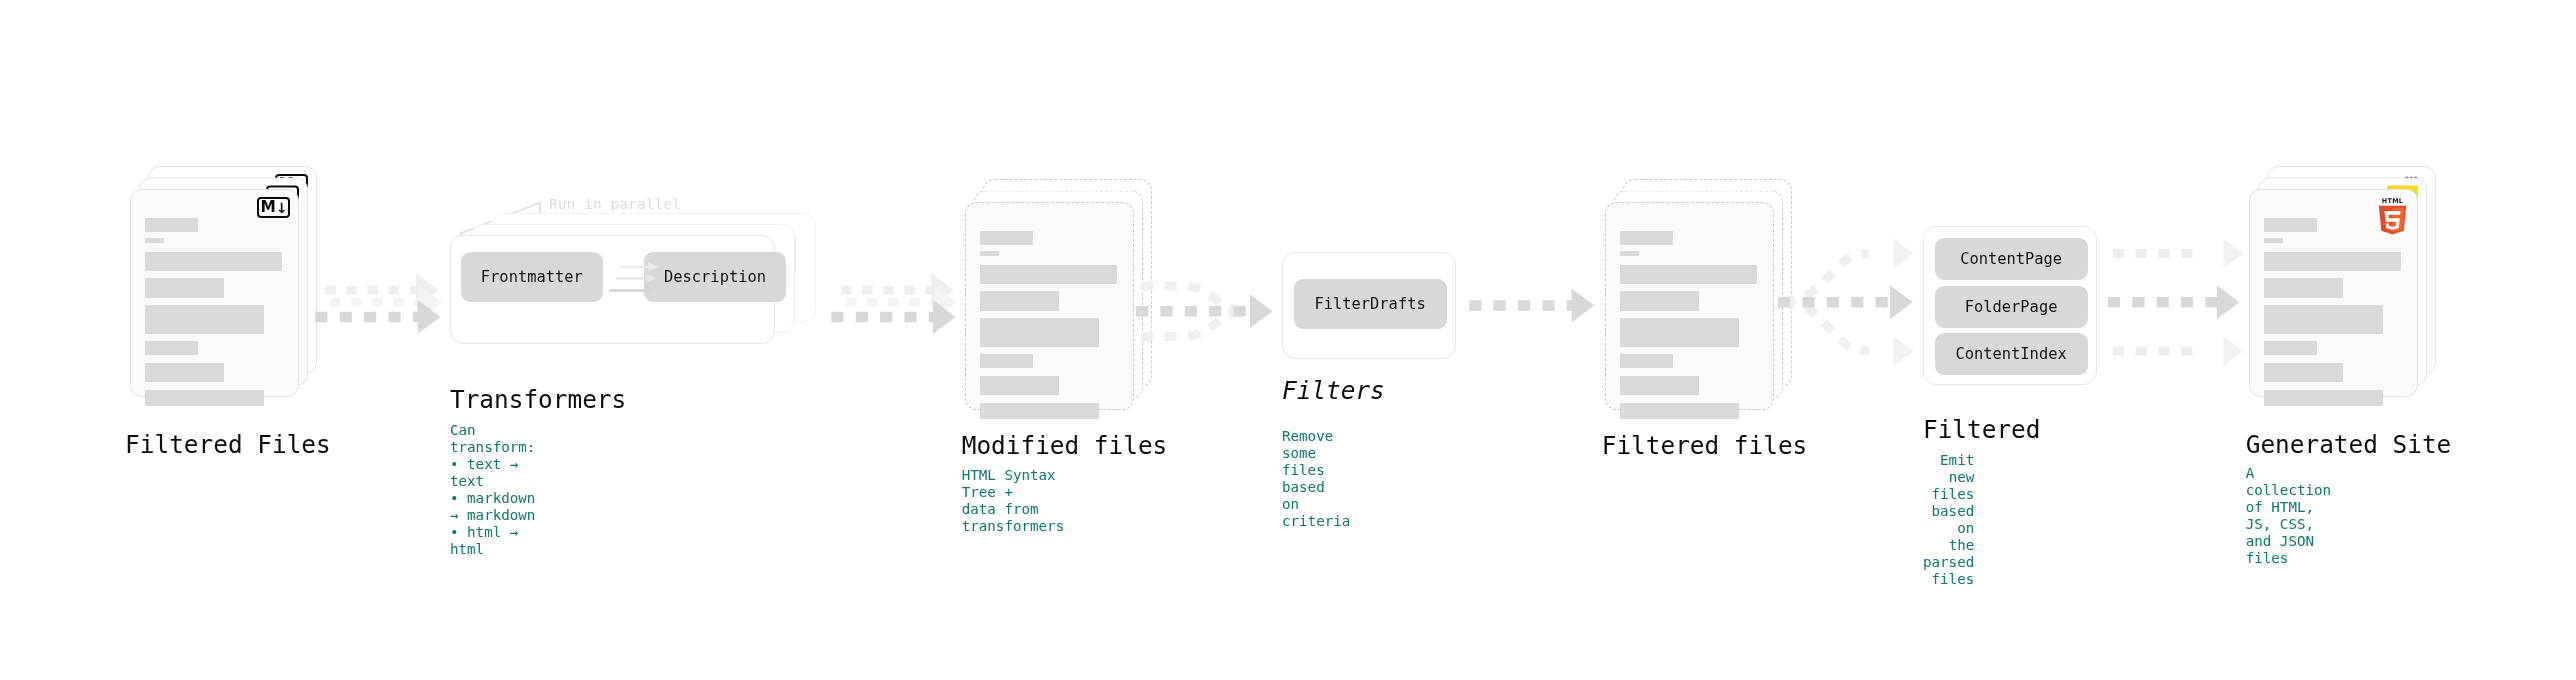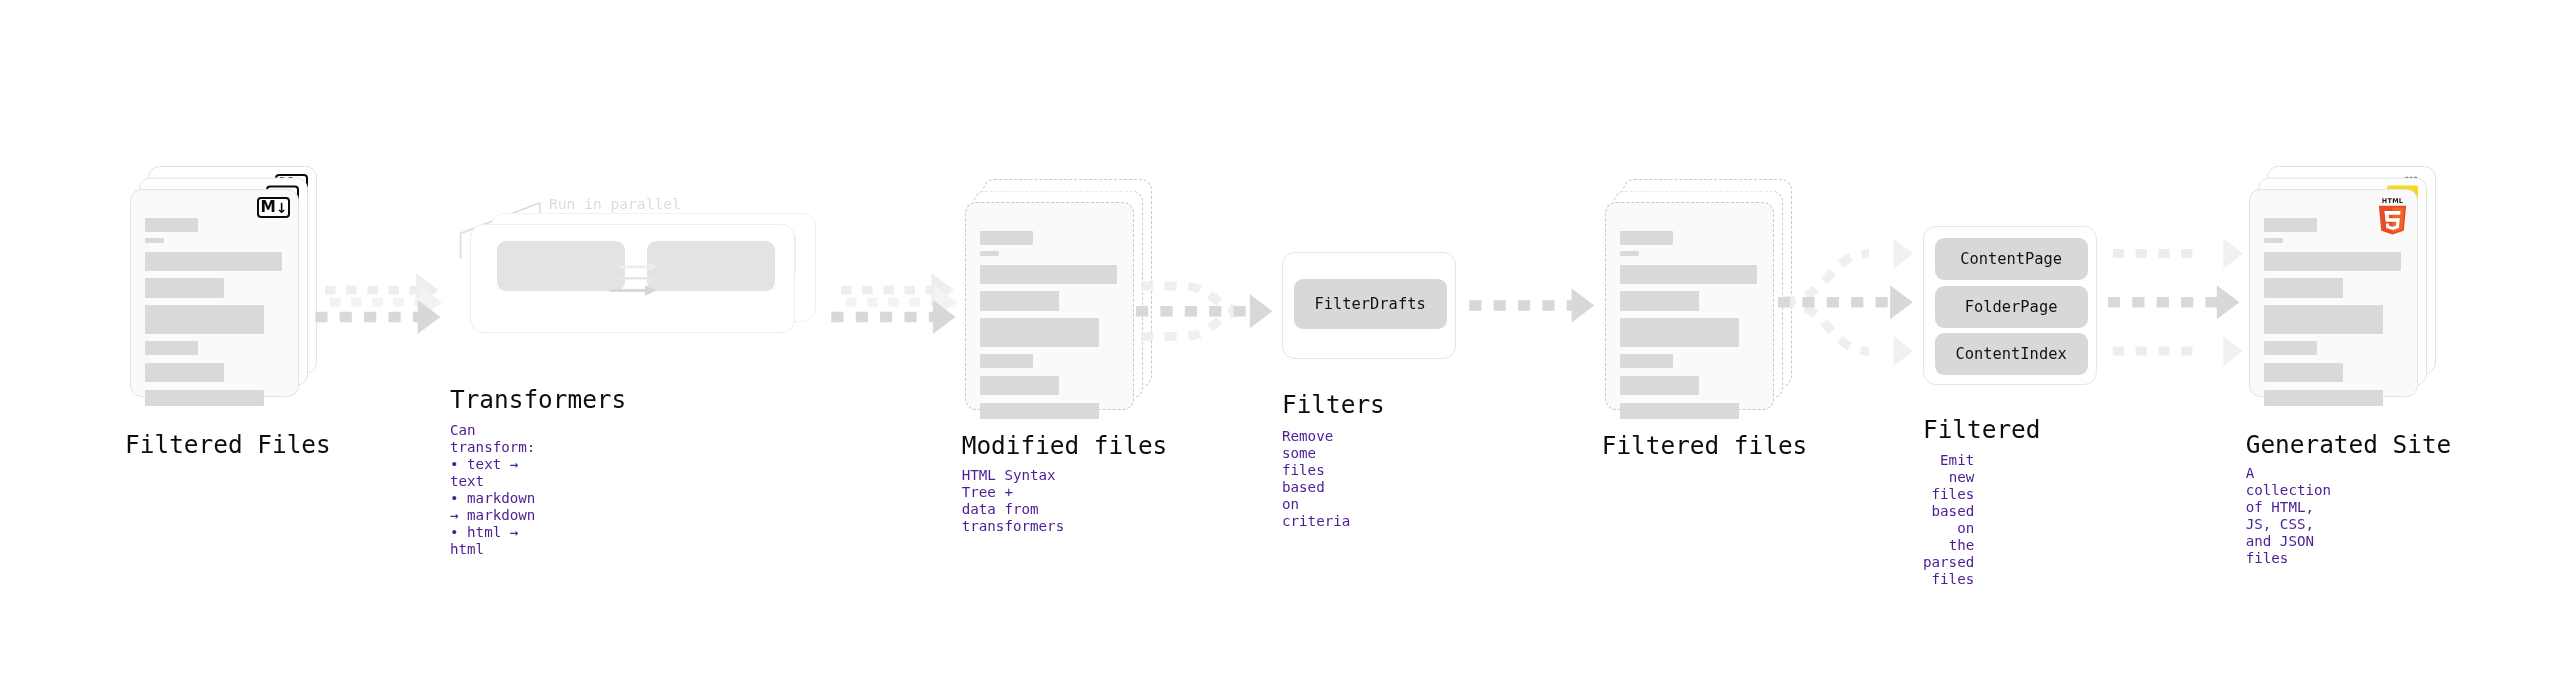--- a/index.html
+++ b/index.html
@@ -136,6 +136,10 @@
         <div class="pill ghost1" style="left:26px;top:16.3px;width:128px;height:50px;"></div>
         <div class="pill ghost1" style="left:176px;top:16.3px;width:128px;height:50px;"></div>
       </div>
+      <div class="gbox" style="left:0px;top:42px;width:325px;height:109px;border-color:#e6e6e6;">
+        <div class="pill" style="left:9.8px;top:16.3px;width:142px;height:50px;">Frontmatter</div>
+        <div class="pill" style="left:193px;top:16.3px;width:142px;height:50px;">Description</div>
+      </div>
 
       <svg class="ov" width="382" height="163" viewBox="0 0 470 200">
         <g fill="#ededed">

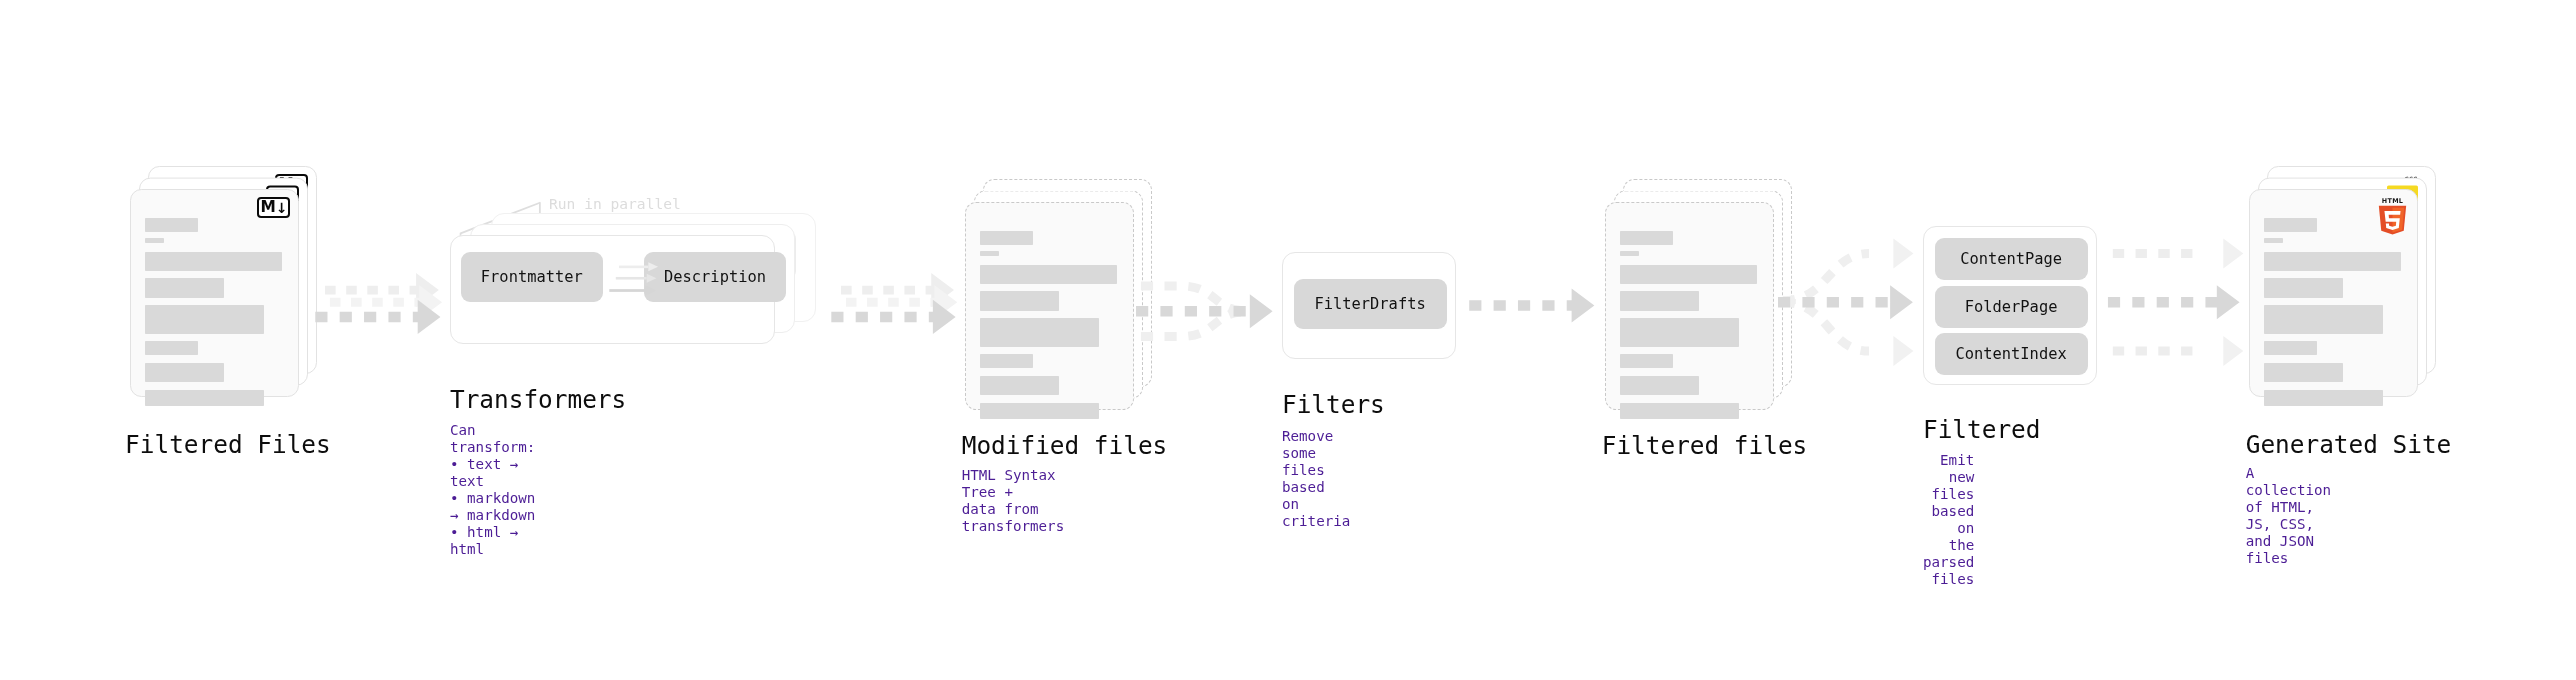--- a/index.html
+++ b/index.html
@@ -192,7 +192,7 @@
         <div class="pill" style="left:10.6px;top:26px;width:153px;height:50px;">FilterDrafts</div>
       </div>
     </div>
-    <div class="title" style="position:absolute;left:0px;top:138px;">Filters</div>
+    <div class="title" style="position:absolute;left:0px;top:124px;font-style:italic;">Filters</div>
     <div class="desc" style="position:absolute;left:0px;top:176px;">Remove some files based
 on criteria</div>
   </div>

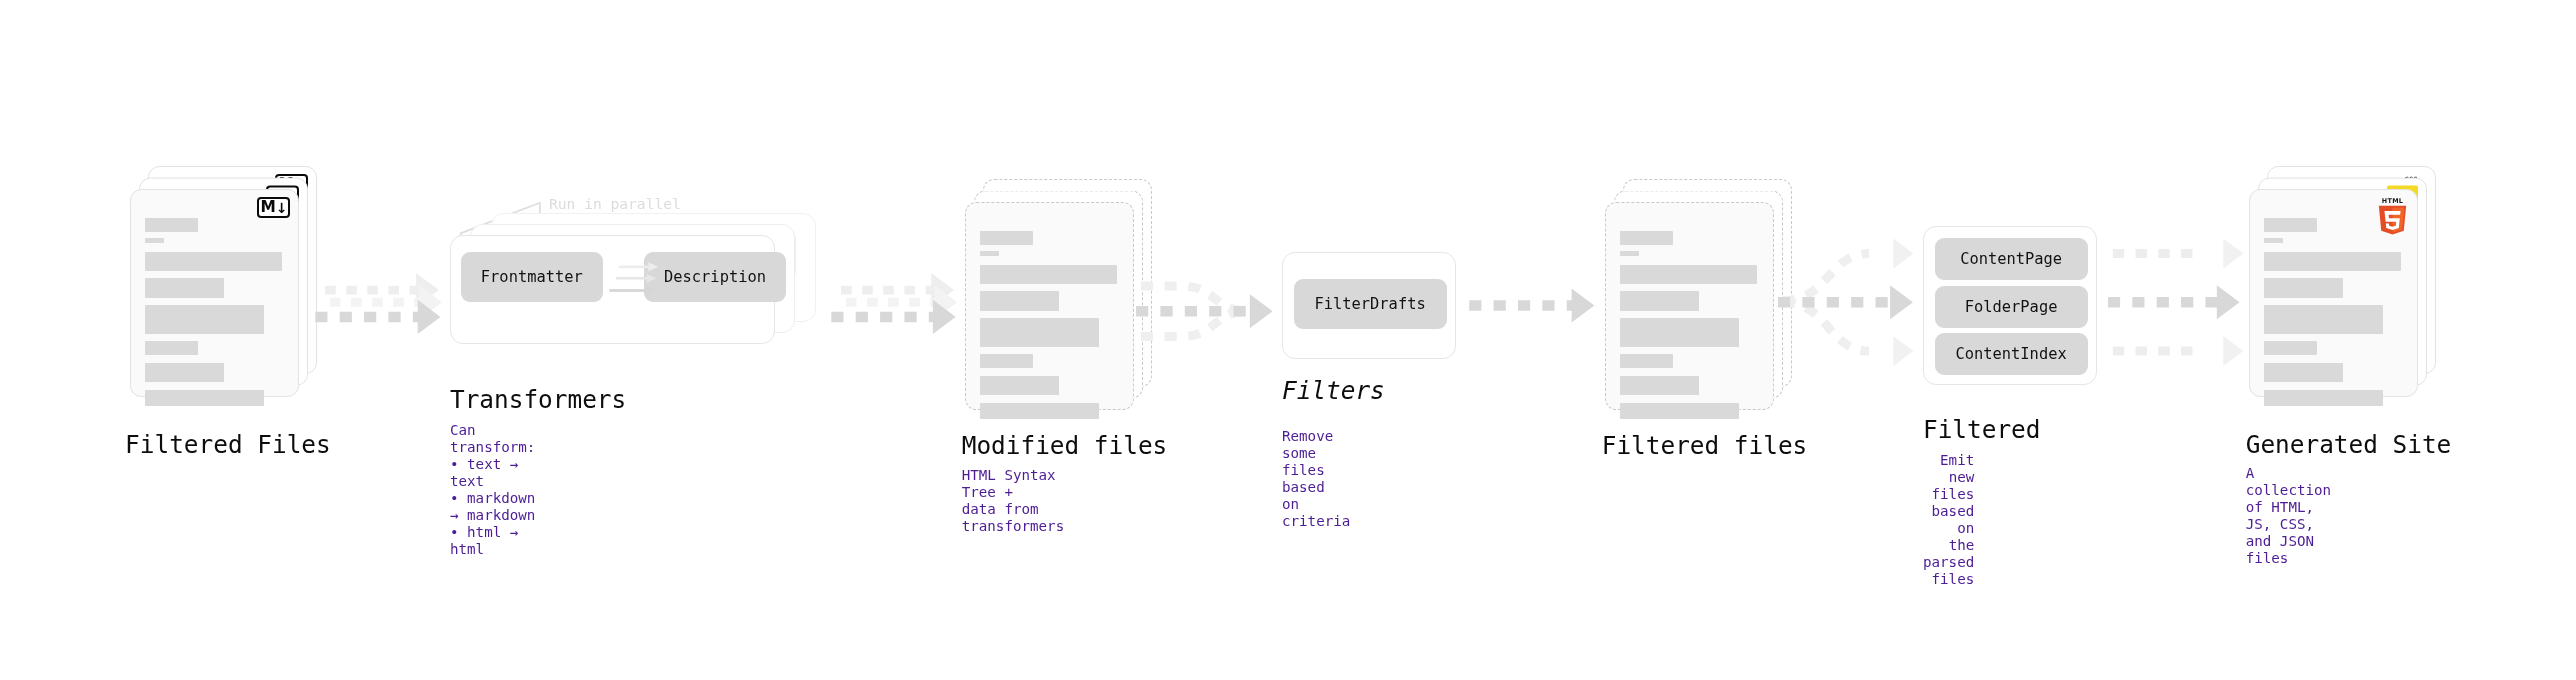--- a/index.html
+++ b/index.html
@@ -18,7 +18,7 @@
   }
   .desc{
     font-family:"DejaVu Sans Mono","Liberation Mono",monospace;
-    font-size:14.2px;line-height:17px;color:#4c1d95;white-space:pre-line;
+    font-size:14.2px;line-height:17px;color:#0f766e;white-space:pre-line;
   }
 
   

